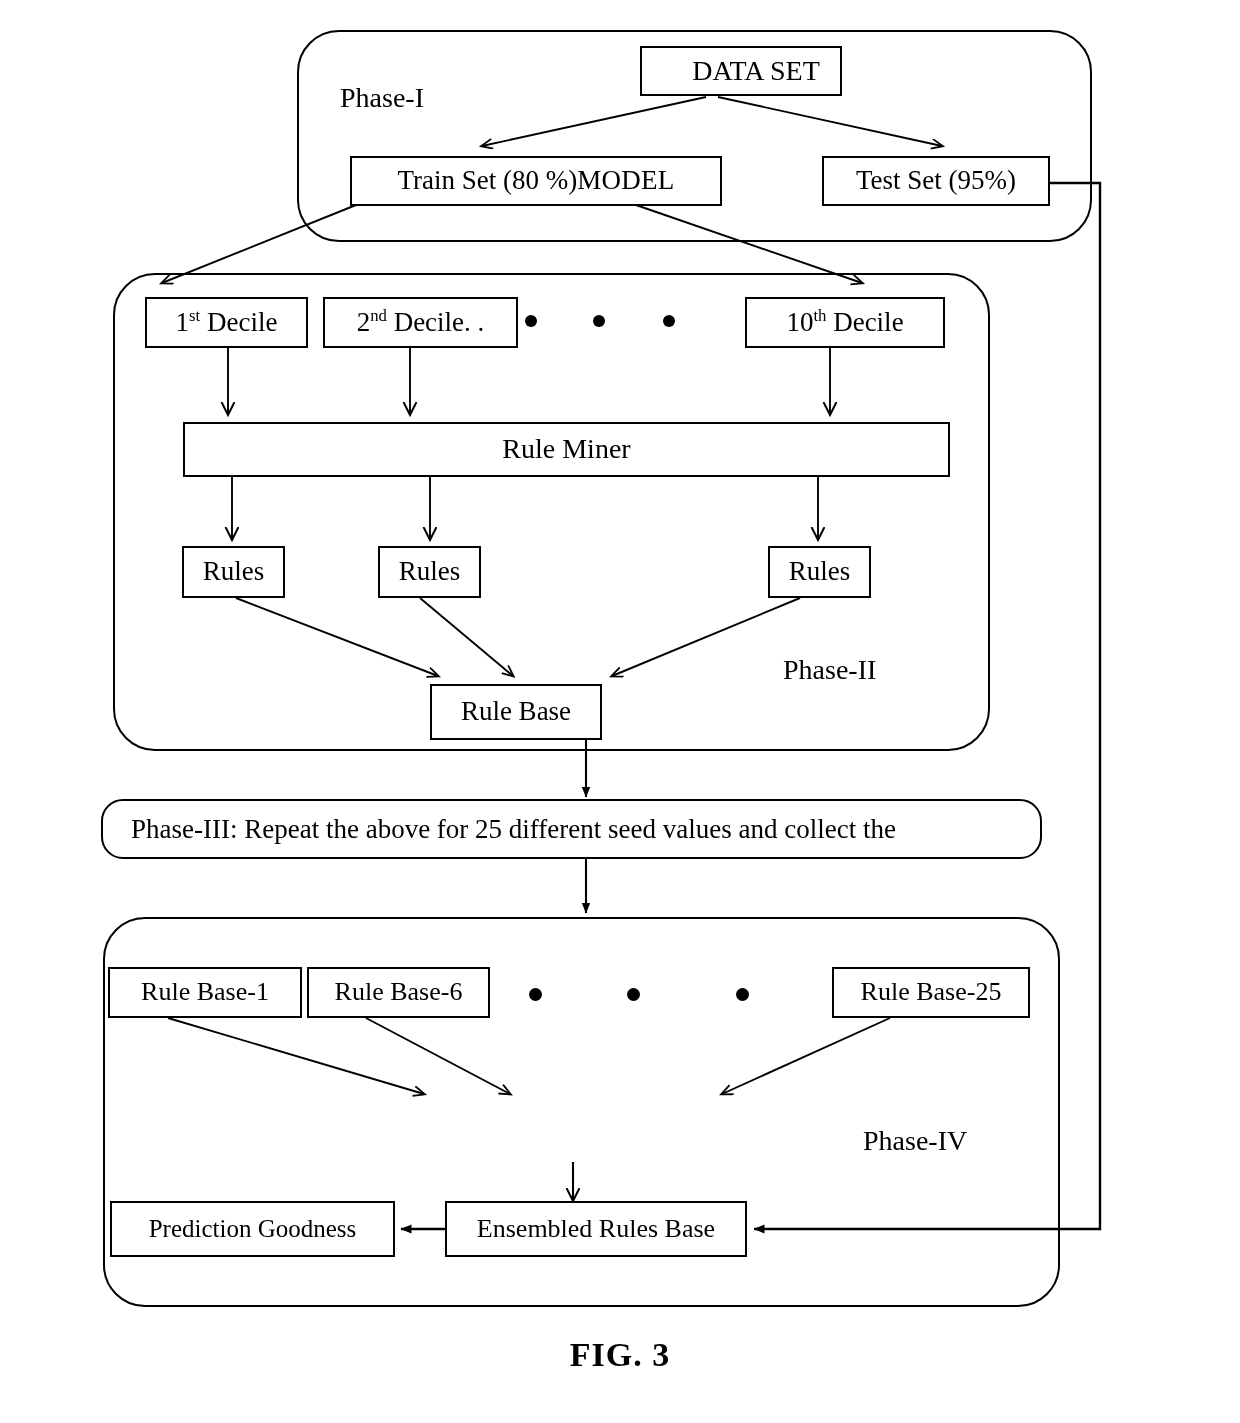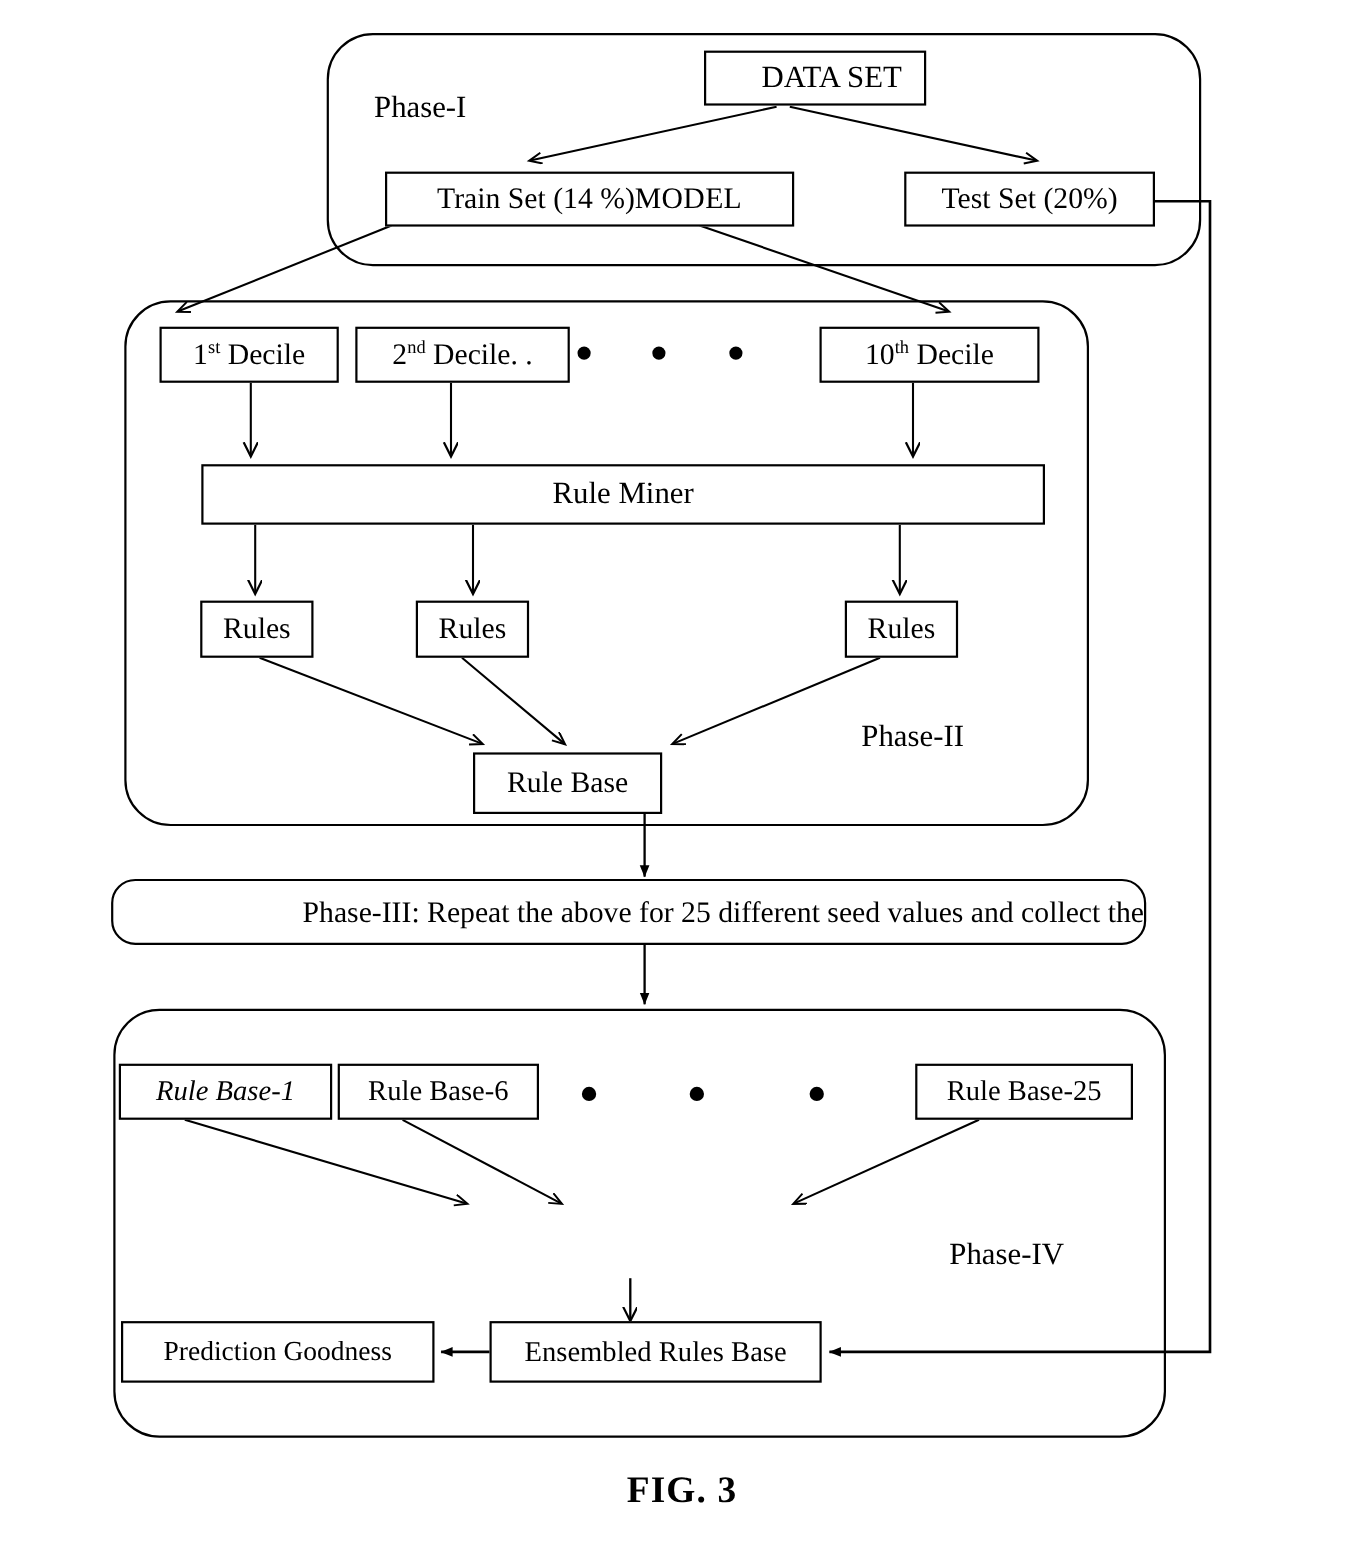--- a/index.html
+++ b/index.html
@@ -189,7 +189,7 @@
   </div>
 
   <div class="node" style="left:350px; top:156px; width:372px; height:50px;">
-    <span class="f27">Train Set (14 %) </span>
+    <span class="f27">Train Set (80 %) </span>
       <span class="smallcaps f27">MODEL</span>
   </div>
 

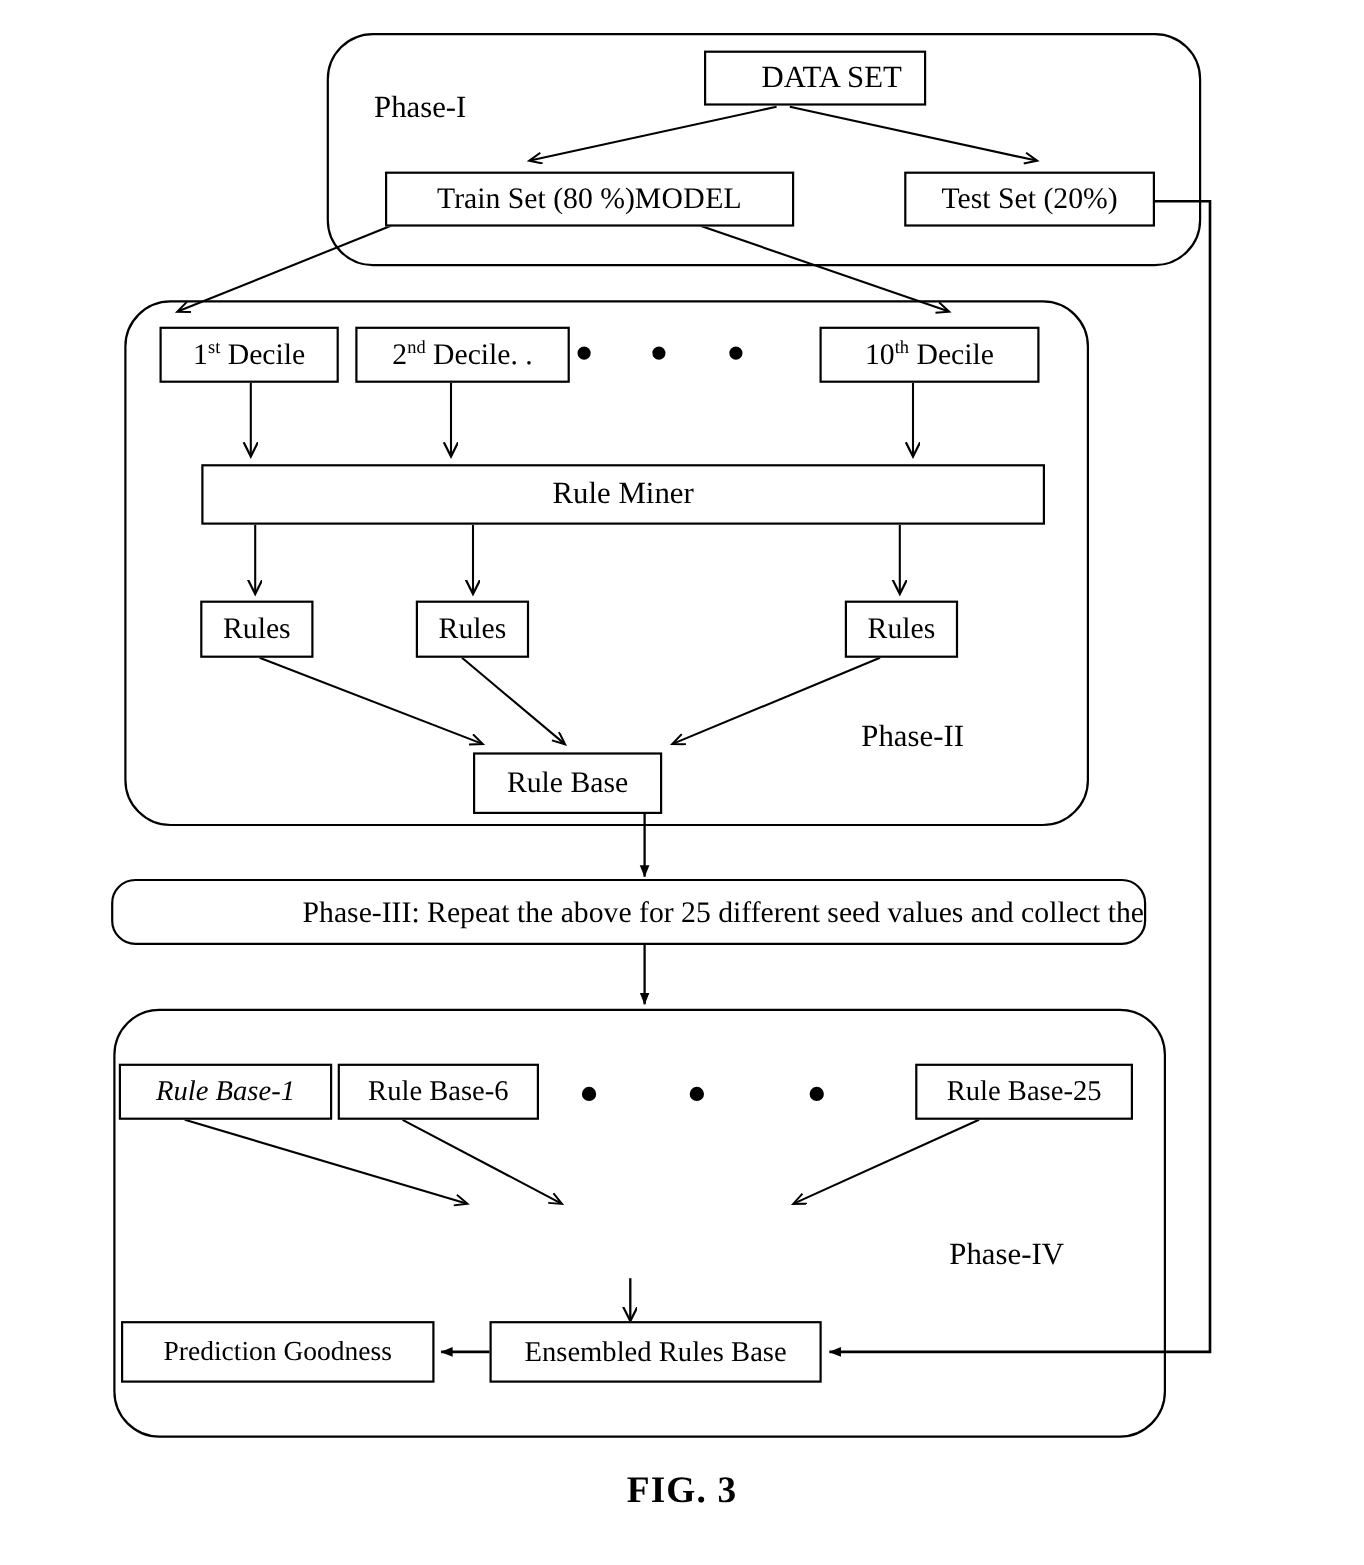--- a/index.html
+++ b/index.html
@@ -194,7 +194,7 @@
   </div>
 
   <div class="node f27" style="left:822px; top:156px; width:228px; height:50px;">
-    <span>Test Set (20%)</span>
+    <span>Test Set (95%)</span>
   </div>
 
   <div class="node f27" style="left:145px; top:297px; width:163px; height:51px;">

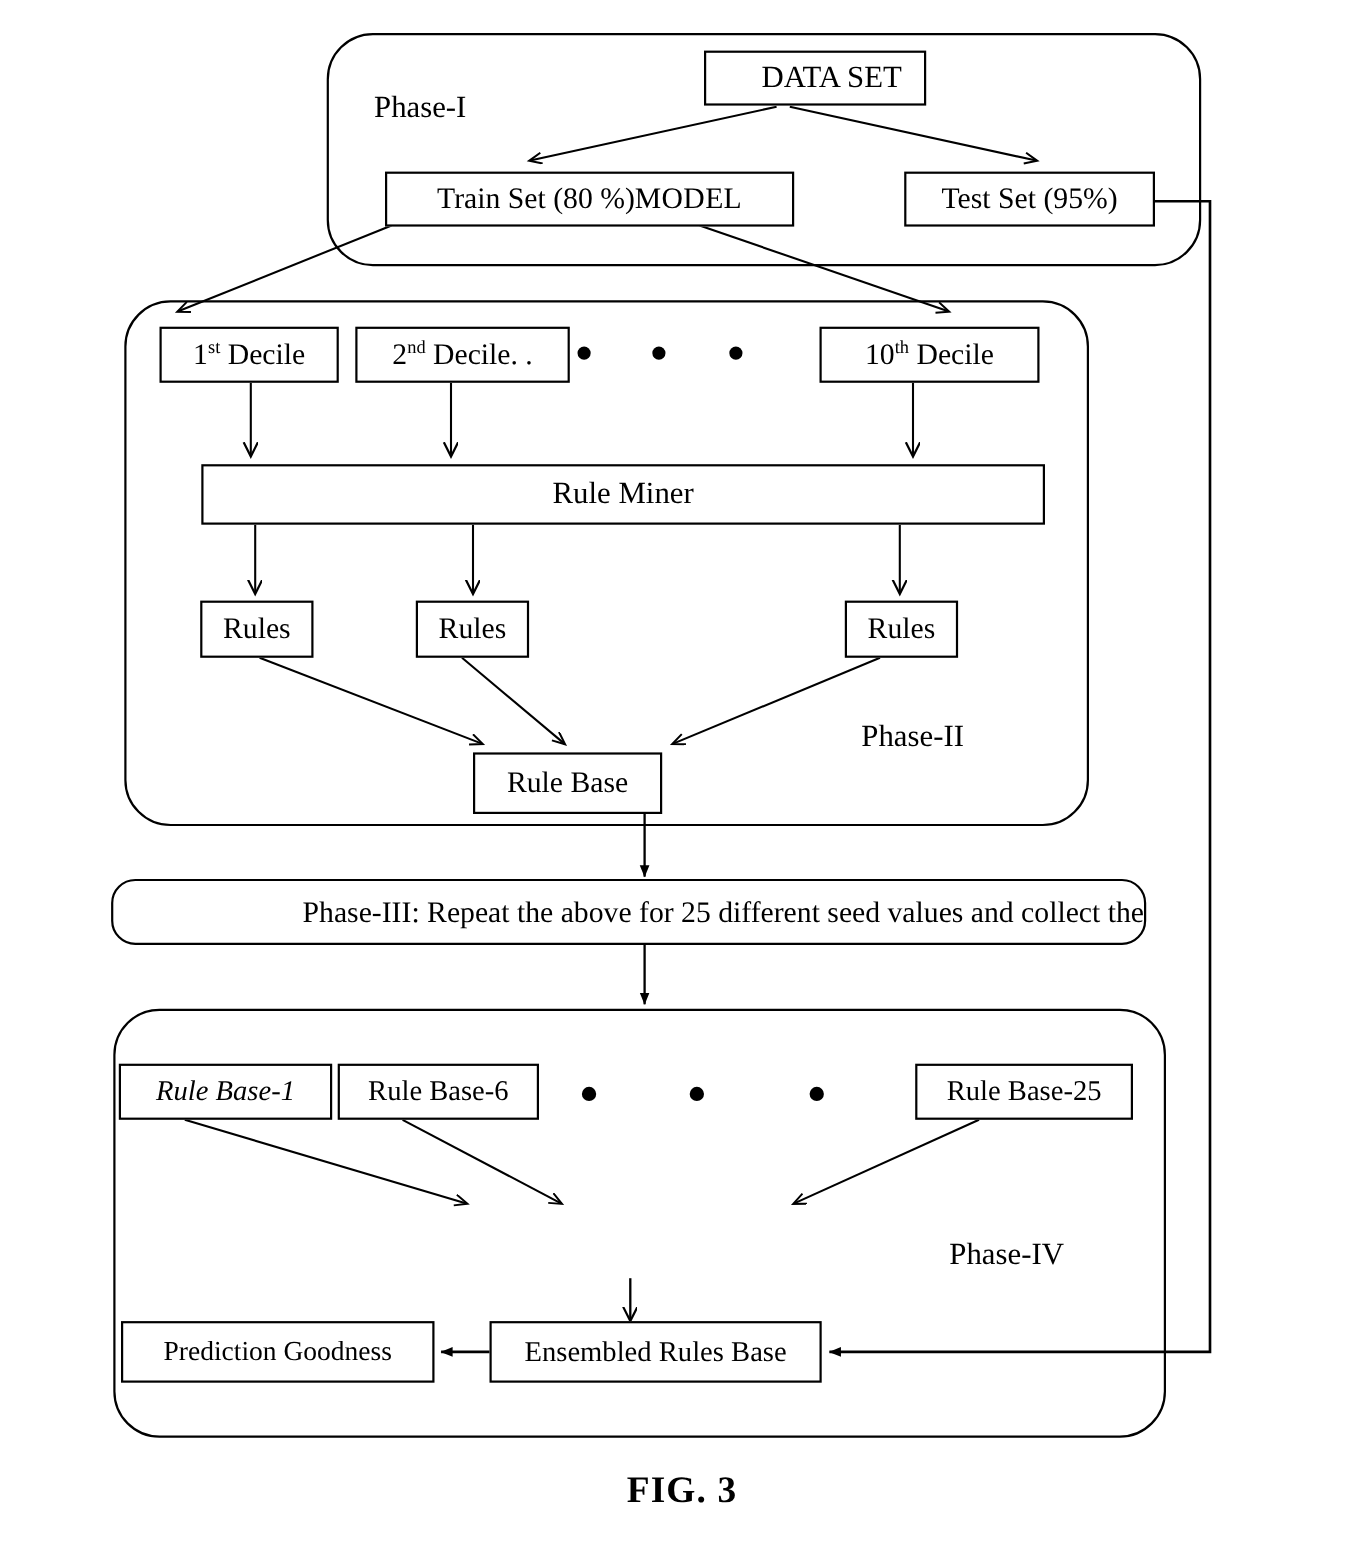--- a/index.html
+++ b/index.html
@@ -64,7 +64,6 @@
     align-items: center;
     z-index: 5;
     padding-left: 28px;
-    justify-content: flex-end;
   }
   .dot {
     position: absolute;

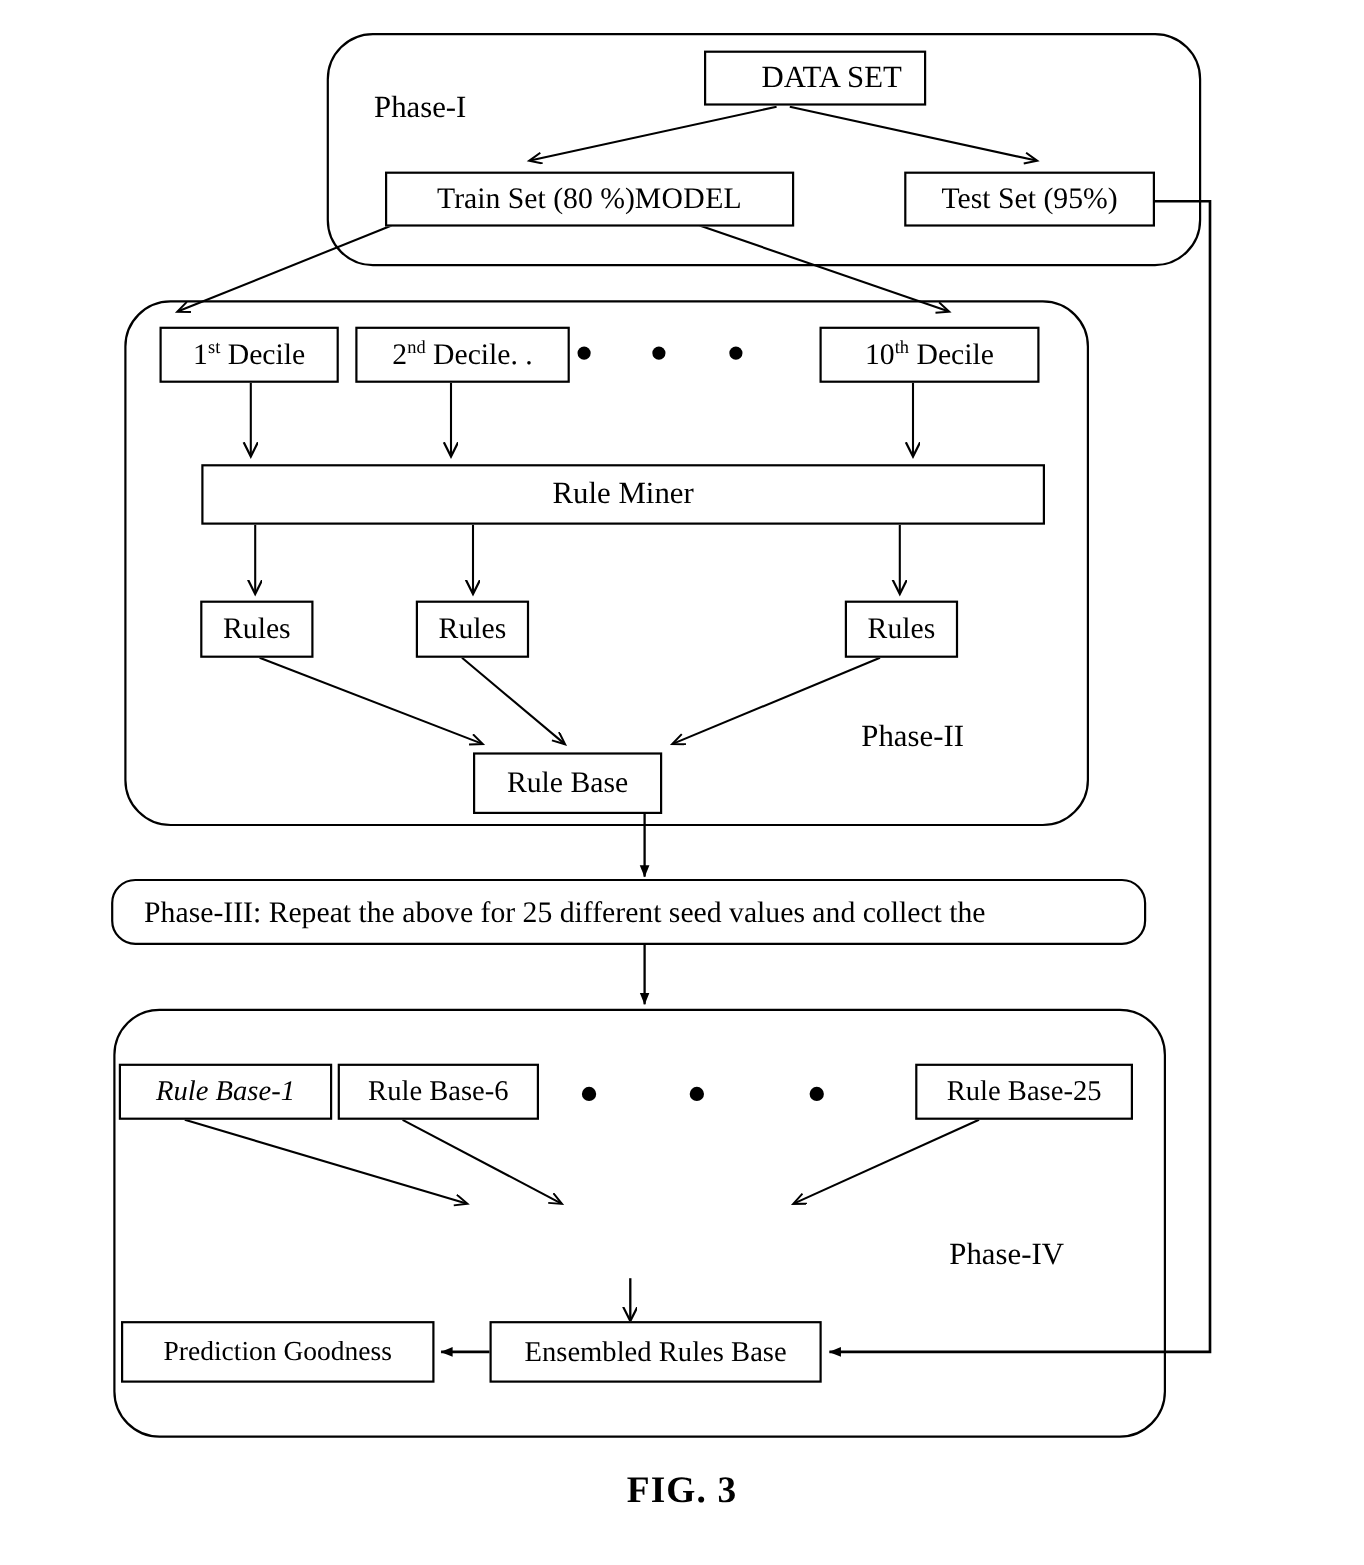--- a/index.html
+++ b/index.html
@@ -236,7 +236,7 @@
     <span>Phase-III: Repeat the above for 25 different seed values and collect the</span>
   </div>
 
-  <div class="node f26" style="left:108px; top:967px; width:194px; height:51px;font-style:italic;">
+  <div class="node f26" style="left:108px; top:967px; width:194px; height:51px;">
     <span>Rule Base-1</span>
   </div>
 

